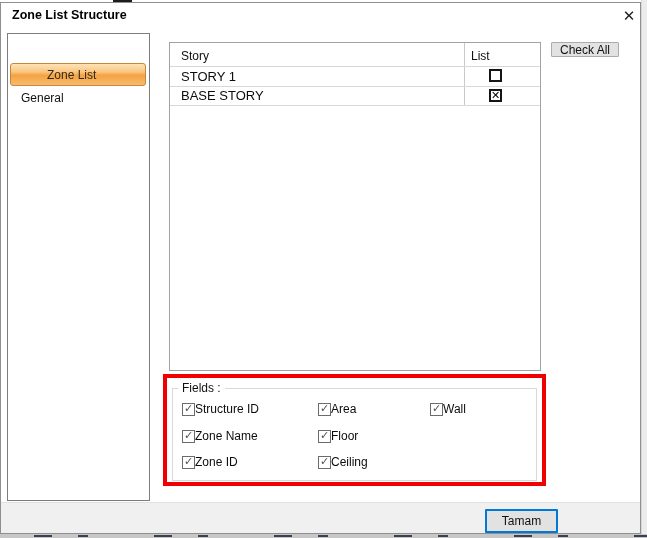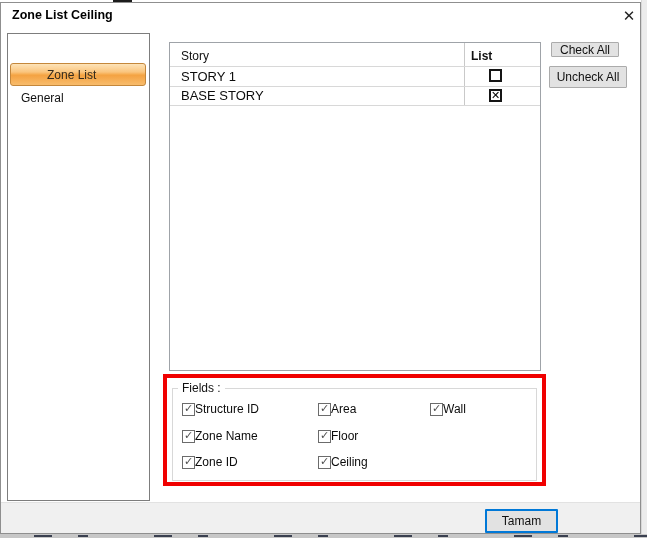--- a/index.html
+++ b/index.html
@@ -113,7 +113,7 @@
 
   <div class="dialog"></div>
 
-  <div class="title">Zone List Ceiling</div>
+  <div class="title">Zone List Structure</div>
   <button class="close-btn">✕</button>
 
   <div class="sidebar">

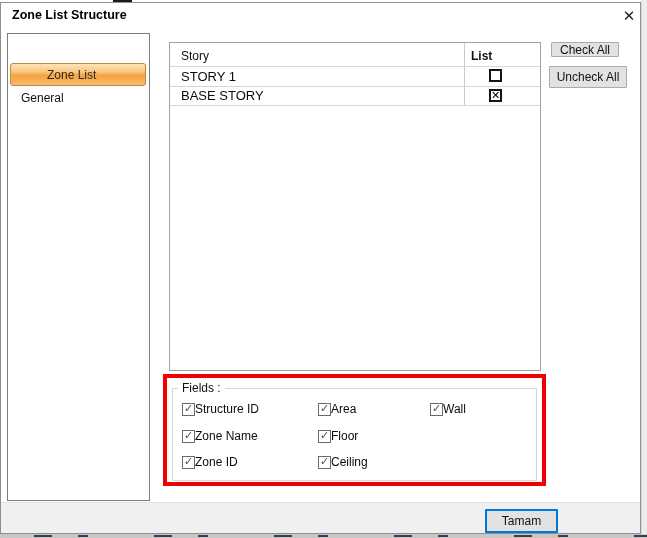--- a/index.html
+++ b/index.html
@@ -54,7 +54,7 @@
   }
   .tbl-head{position:absolute;top:6px;font-size:12px;color:#111;}
   .tbl-head.story{left:11px;}
-  .tbl-head.list{left:301px;font-weight:bold;}
+  .tbl-head.list{left:301px;}
   .tbl-vline{position:absolute;left:294px;top:0;width:1px;height:63px;background:#c9c9c9;}
   .tbl-hline{position:absolute;left:0;width:100%;height:1px;background:#d8d8d8;}
   .tbl-row-text{position:absolute;left:11px;font-size:13px;color:#0c0c0c;}

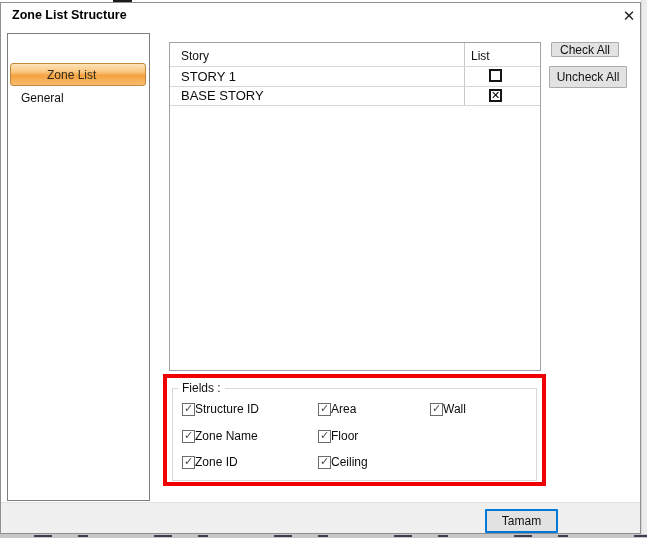--- a/index.html
+++ b/index.html
@@ -141,7 +141,6 @@
   </div>
 
   <button class="win-btn btn-checkall">Check All</button>
-  <button class="win-btn btn-uncheckall">Uncheck All</button>
 
   <div class="groupbox"></div>
   <div class="groupbox-label">Fields :</div>

